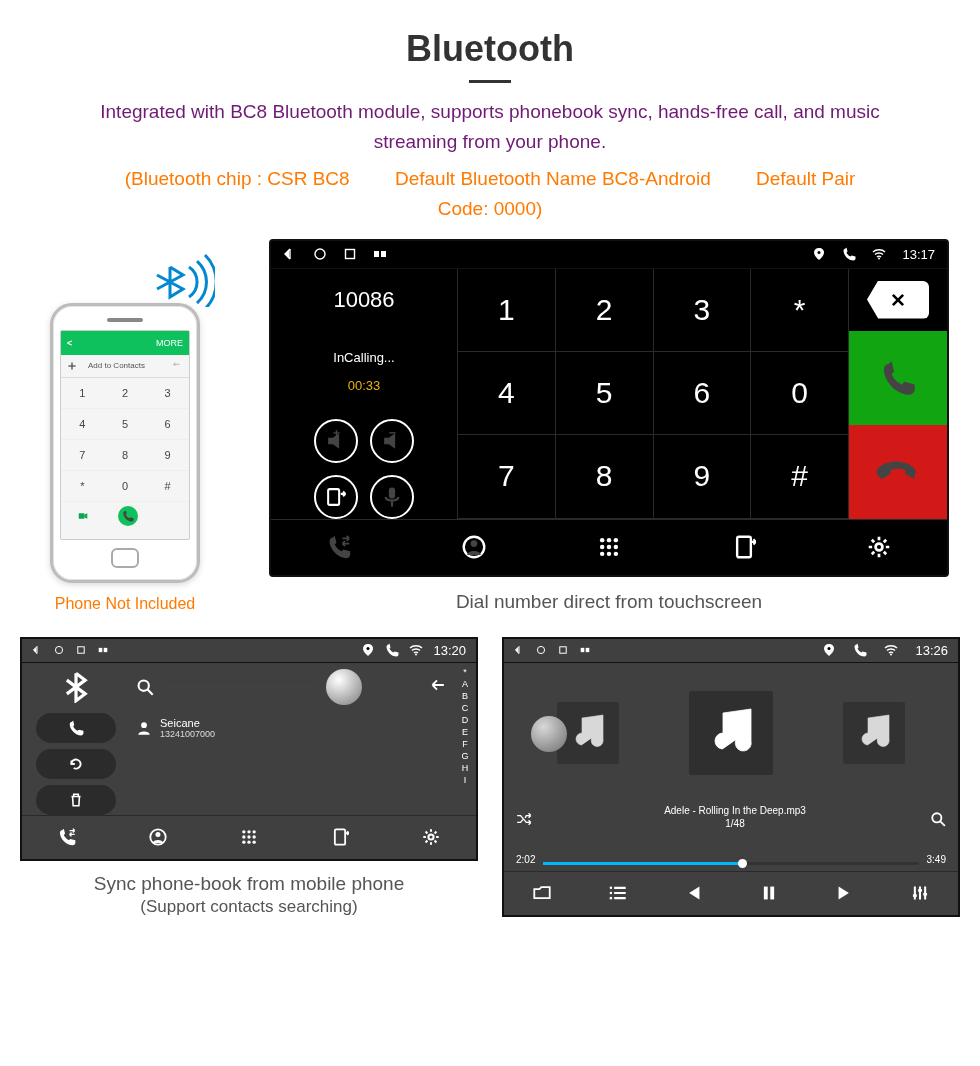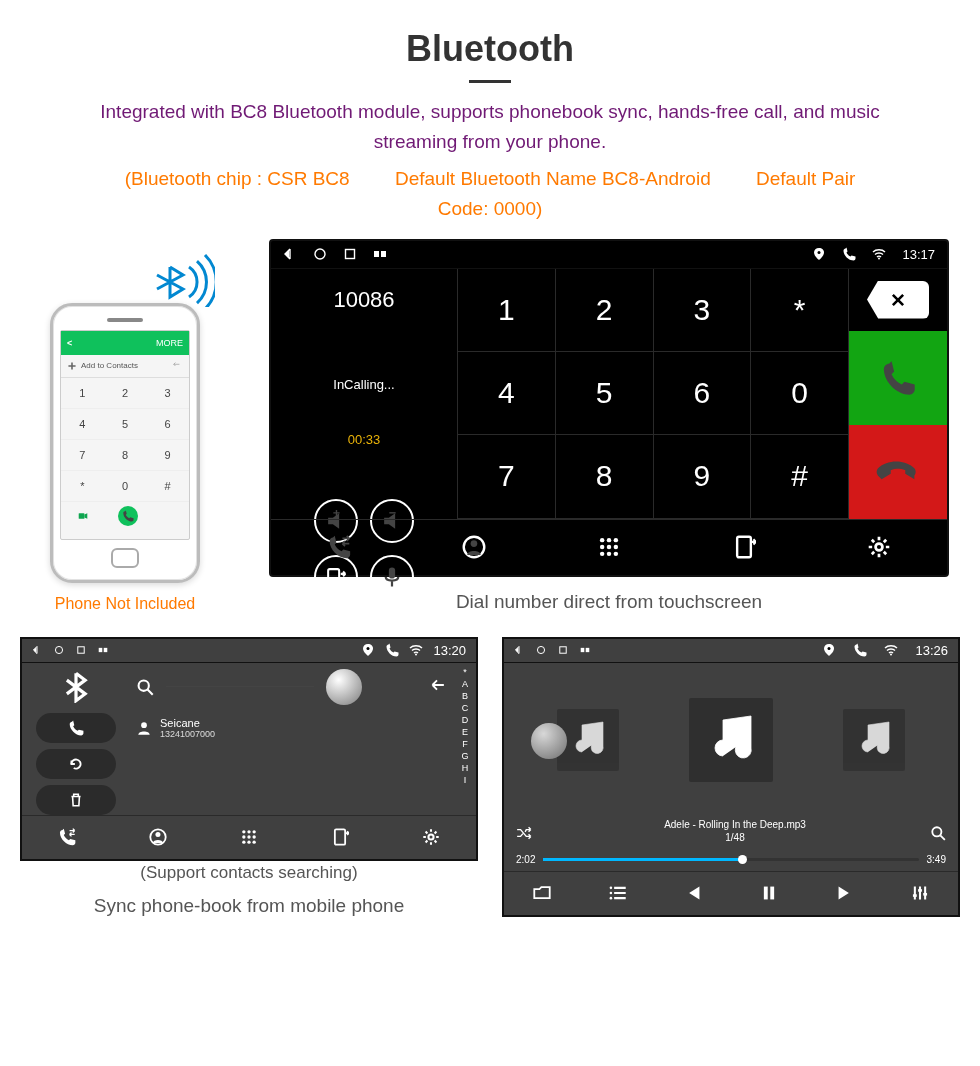--- a/index.html
+++ b/index.html
@@ -49,7 +49,7 @@
   .status-time { font-size: 13px; }
 
   .dial-body { display: flex; height: 250px; }
-  .dial-left { width: 186px; display: flex; flex-direction: column; align-items: center; justify-content: flex-start; padding-top: 12px; gap: 38px; }
+  .dial-left { width: 186px; display: flex; flex-direction: column; align-items: center; justify-content: space-between; padding-top: 12px; }
   .dial-number { color: #fff; font-size: 22px; margin-top: 6px; }
   .dial-status { color: #fff; font-size: 13px; margin-top: 26px; }
   .dial-timer { color: #eab308; font-size: 13px; margin-top: 2px; }

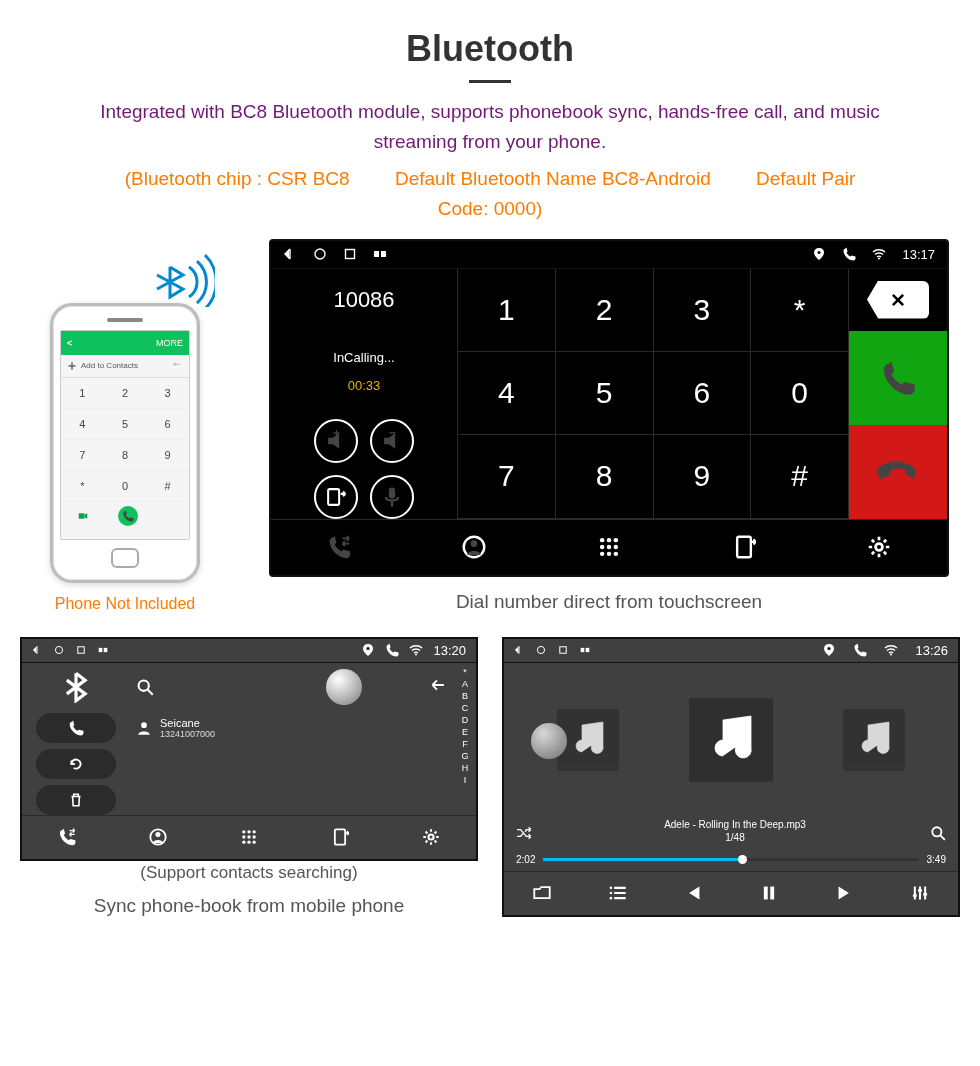--- a/index.html
+++ b/index.html
@@ -27,7 +27,7 @@
   .phone-speaker { width: 36px; height: 4px; background: #888; border-radius: 2px; margin: 4px 0 8px; }
   .phone-screen { width: 130px; height: 210px; background: #f5f5f5; border: 1px solid #ccc; border-radius: 2px; position: relative; font-size: 8px; }
   .phone-topbar { height: 24px; background: #0fc15c; display: flex; align-items: center; justify-content: space-between; padding: 0 6px; color: #fff; font-size: 9px; }
-  .phone-add { display: flex; align-items: center; gap: 4px; padding: 6px; border-bottom: 1px solid #ddd; color: #555; font-size: 8px; }
+  .phone-add { display: flex; align-items: center; gap: 11px; padding: 6px; border-bottom: 1px solid #ddd; color: #555; font-size: 8px; }
   .phone-add svg { width: 10px; height: 10px; }
   .phone-pad { display: grid; grid-template-columns: repeat(3,1fr); text-align: center; }
   .phone-pad div { padding: 9px 0; border-bottom: 1px solid #eee; font-size: 11px; color: #444; }

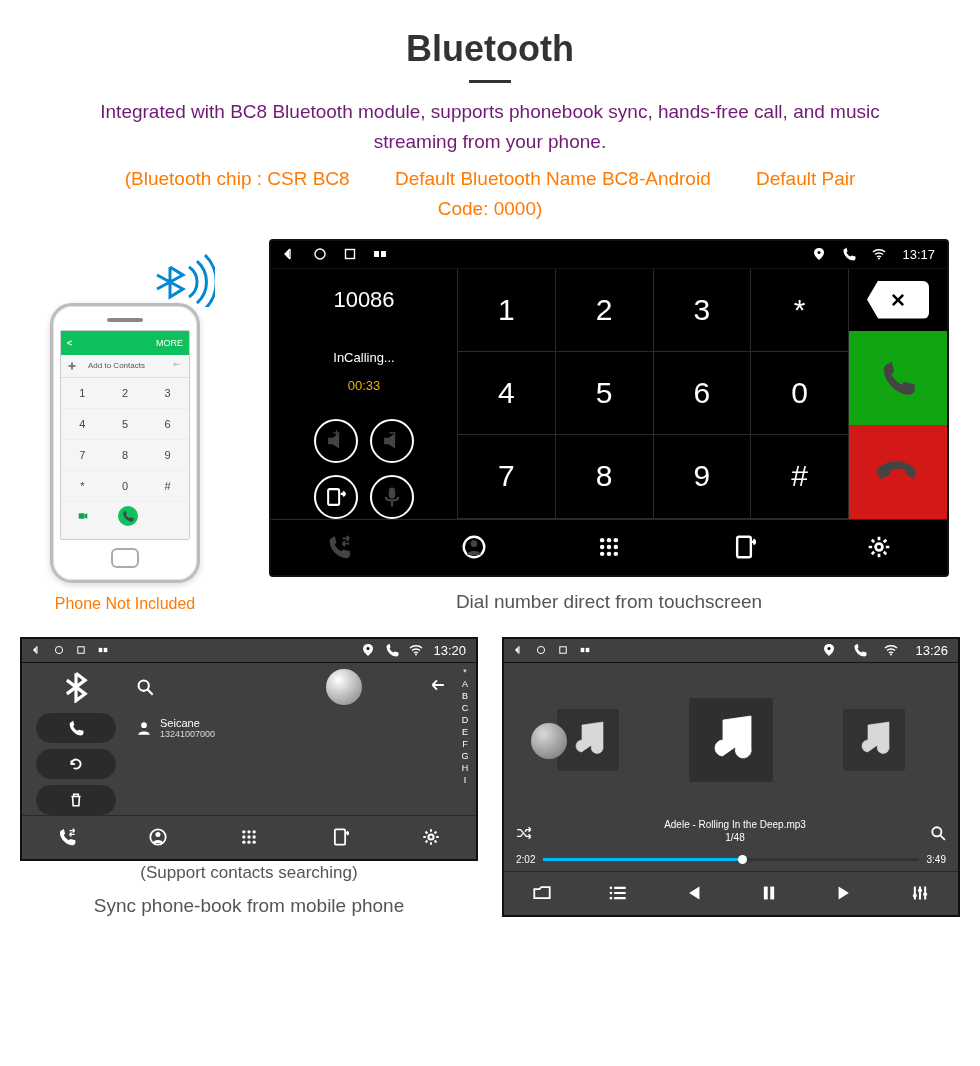--- a/index.html
+++ b/index.html
@@ -130,7 +130,7 @@
   .music-controls svg { width: 16px; height: 16px; fill:#fff; }
   .music-controls .shuffle { margin-right: 8px; }
   .music-controls .mag { margin-left: auto; }
-  .prog-row { display: flex; align-items: center; gap: 8px; padding: 0 12px 6px; font-size: 10px; }
+  .prog-row { display: flex; align-items: flex-end; gap: 8px; padding: 0 12px 6px; font-size: 10px; margin-top: 14px; }
   .prog-track { flex: 1; height: 3px; background:#333; position:relative; border-radius:2px;}
   .prog-fill { position:absolute; left:0;top:0;bottom:0; background:#00b8ff; }
   .prog-thumb { position:absolute; top:-3px; width:9px;height:9px;border-radius:50%;background:#fff; margin-left:-4px;}

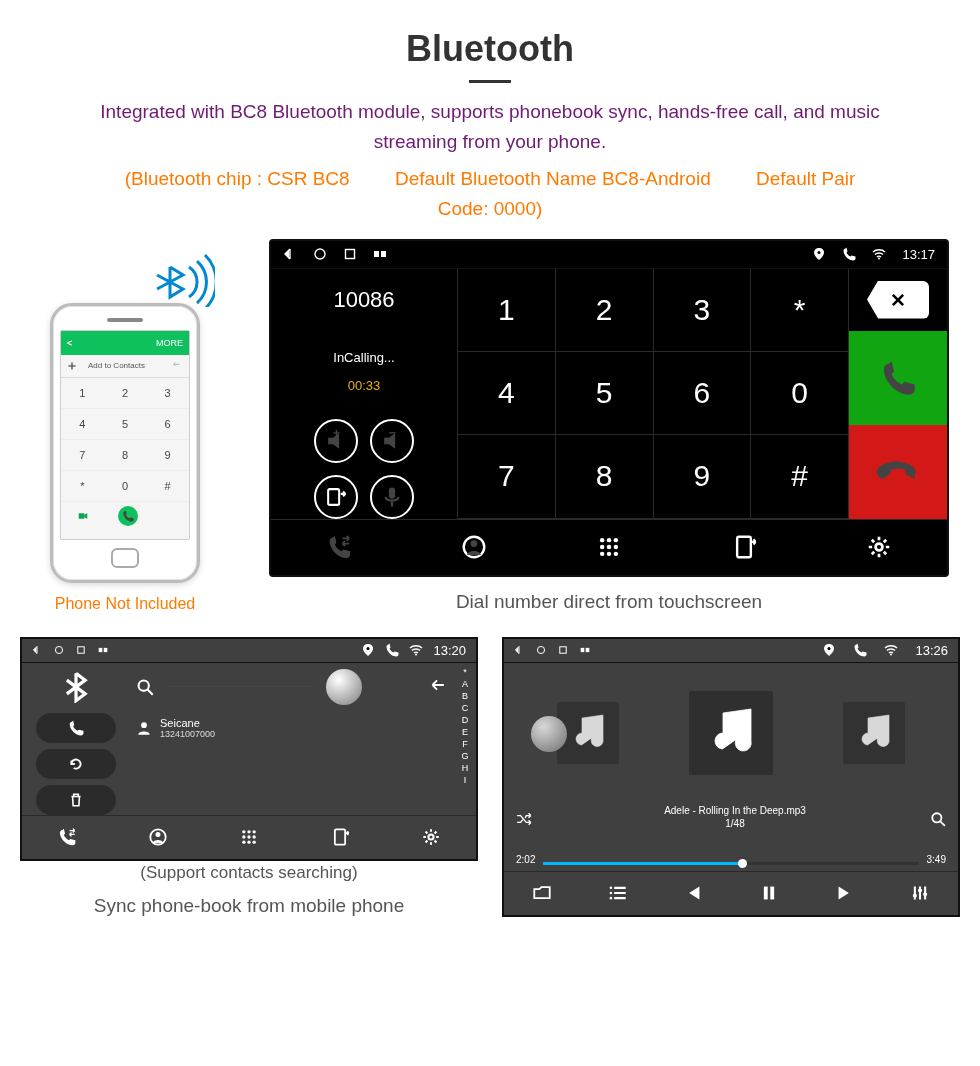--- a/index.html
+++ b/index.html
@@ -582,8 +582,8 @@
           </div>
       </div>
     </div>
+    <div class="lower-caption">Sync phone-book from mobile phone</div>
     <div class="lower-caption small">(Support contacts searching)</div>
-    <div class="lower-caption">Sync phone-book from mobile phone</div>
   </div>
 
   <div style="flex:1;display:flex;flex-direction:column;">

